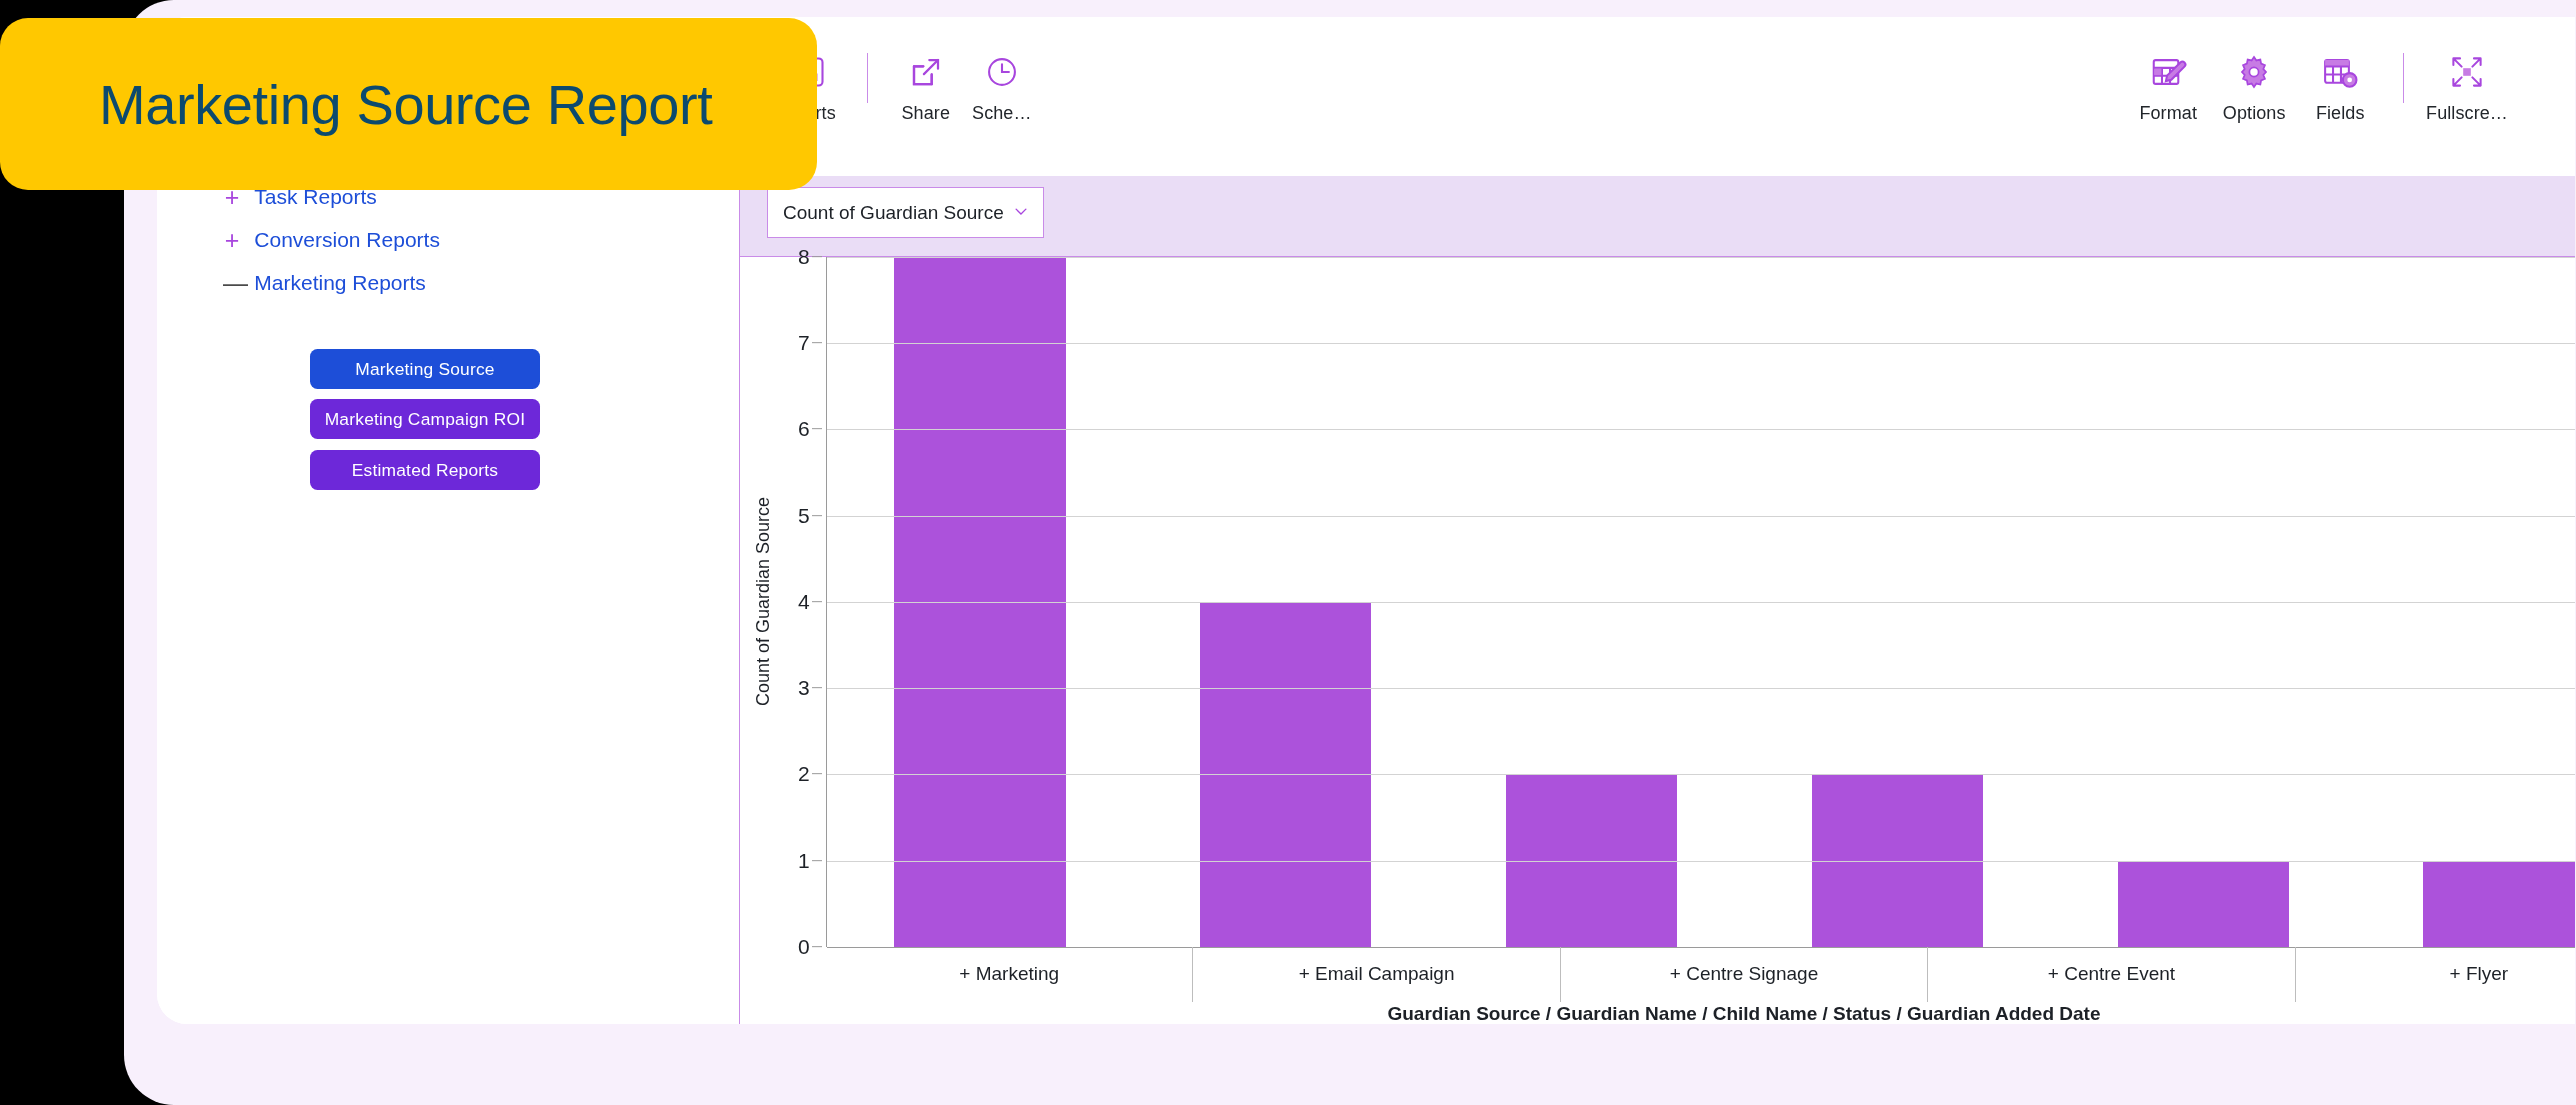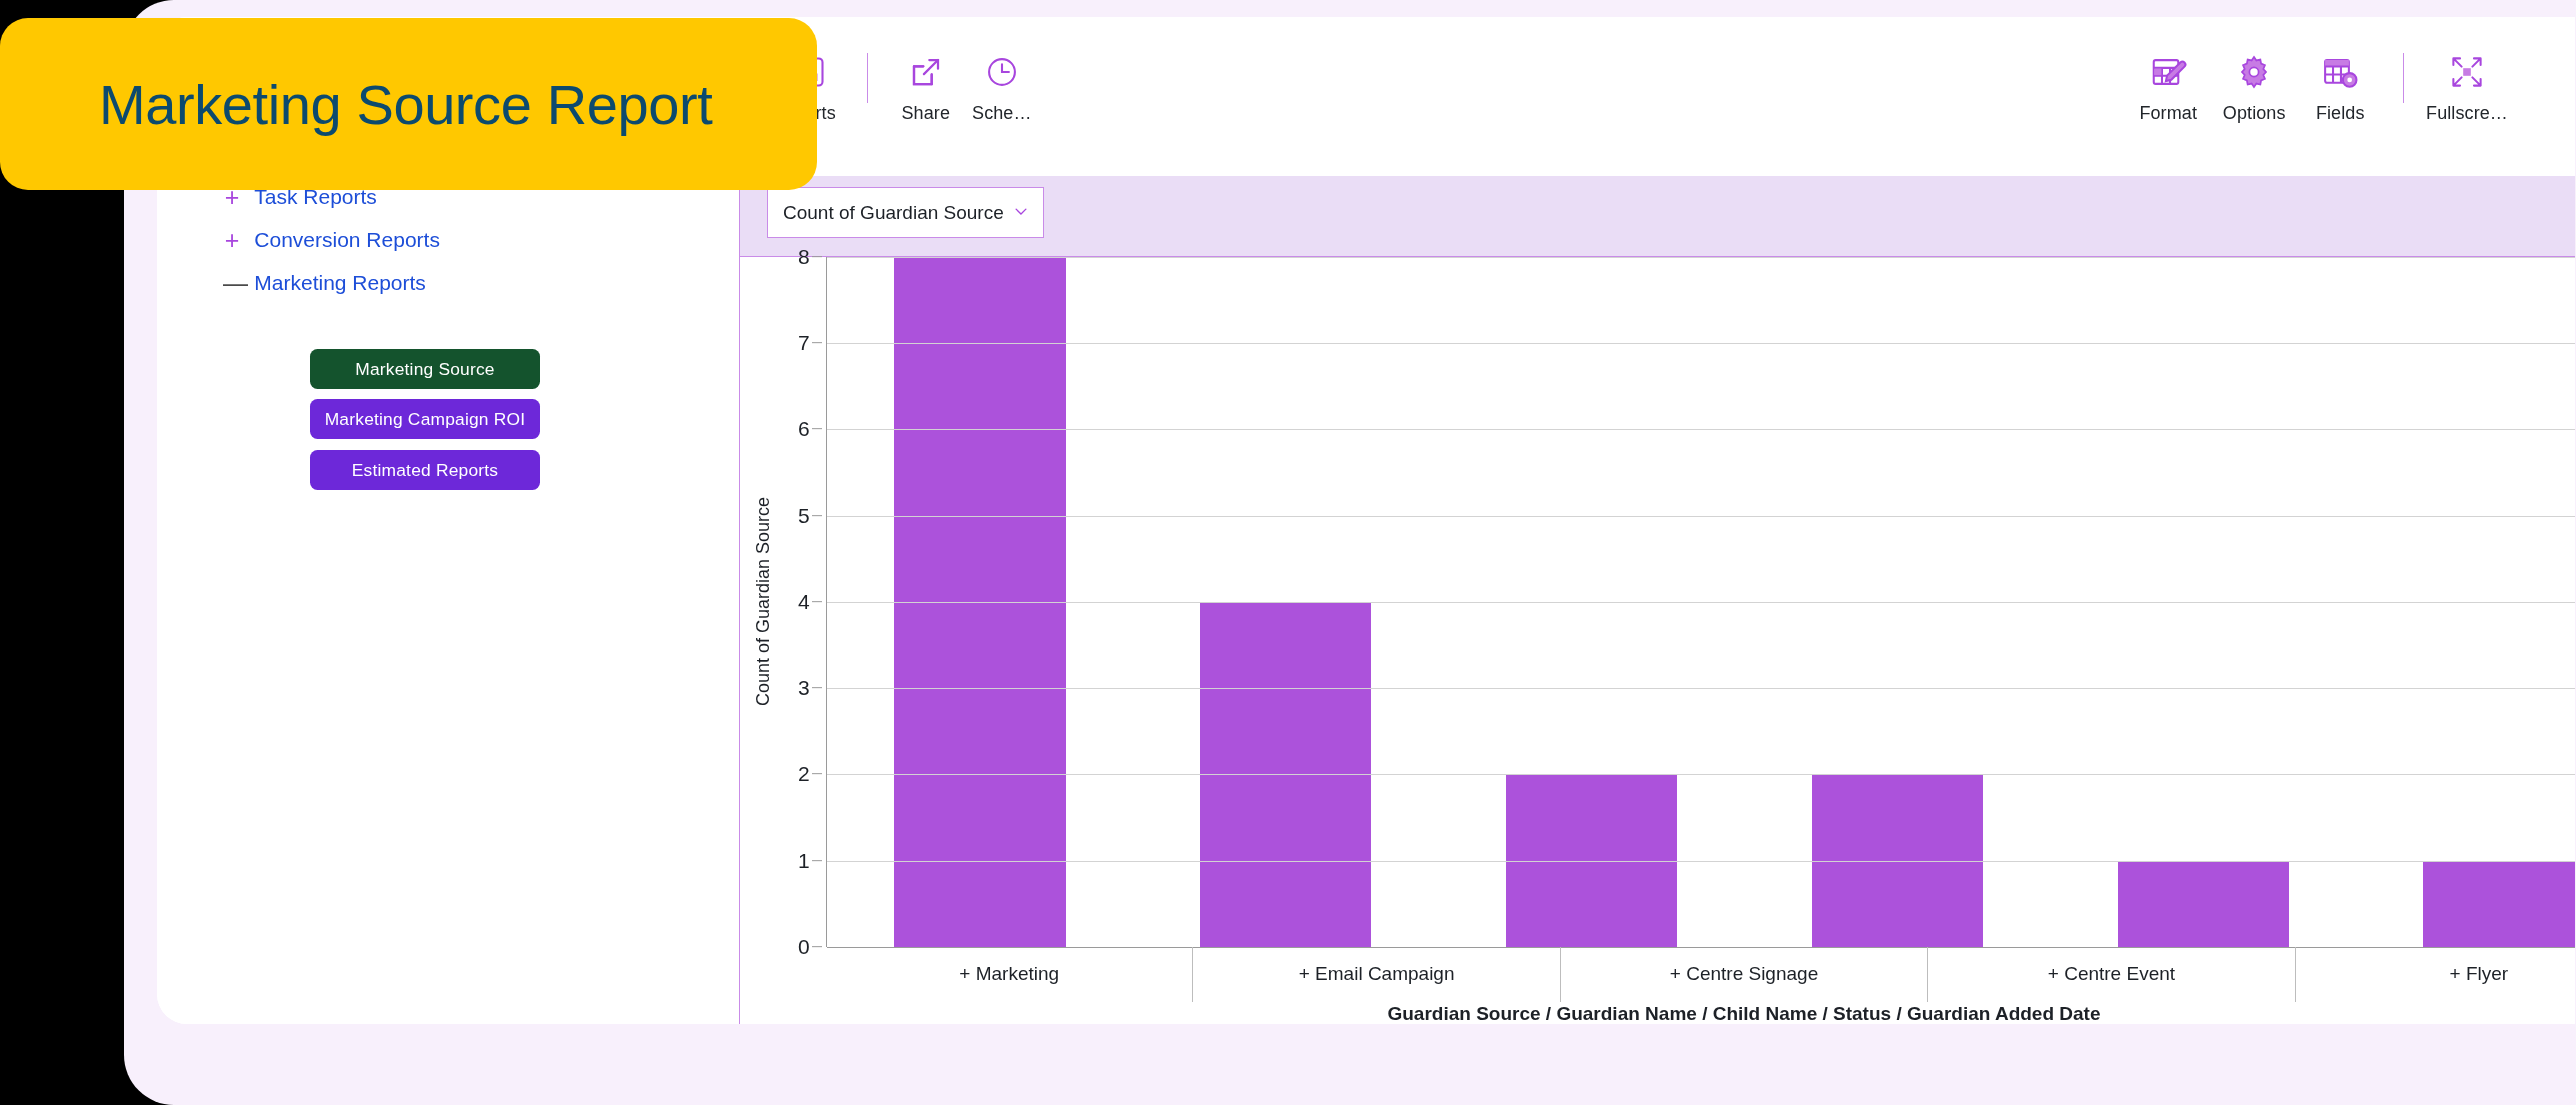--- a/index.html
+++ b/index.html
@@ -121,7 +121,7 @@
     border: none;
     font-family: "Liberation Sans", sans-serif;
   }
-  .report-btn.active   { background: #14532d; margin-top: 44px; }
+  .report-btn.active   { background: #1d4ed8; margin-top: 44px; }
   .report-btn.inactive { background: #6d28d9; }
   #report-btn-list { margin-top: 13.3px; }
 

